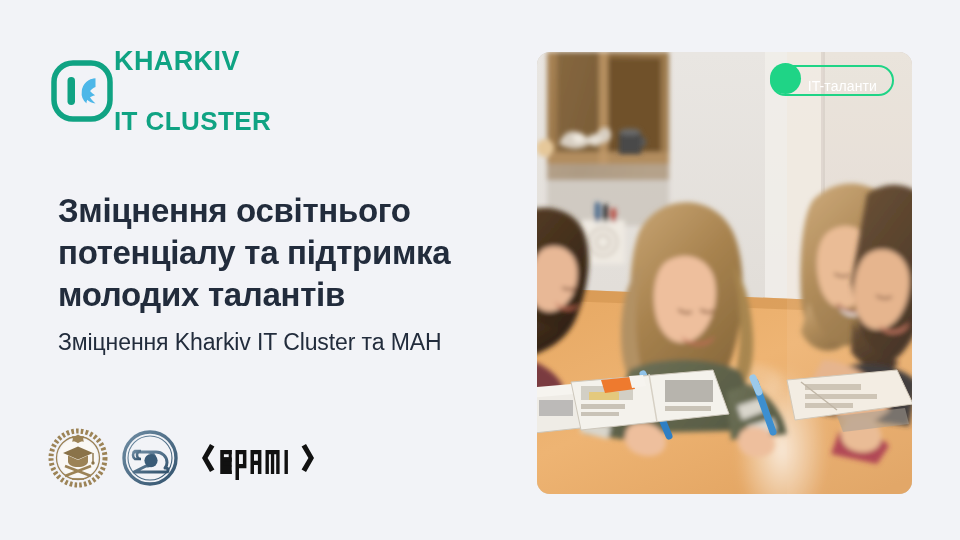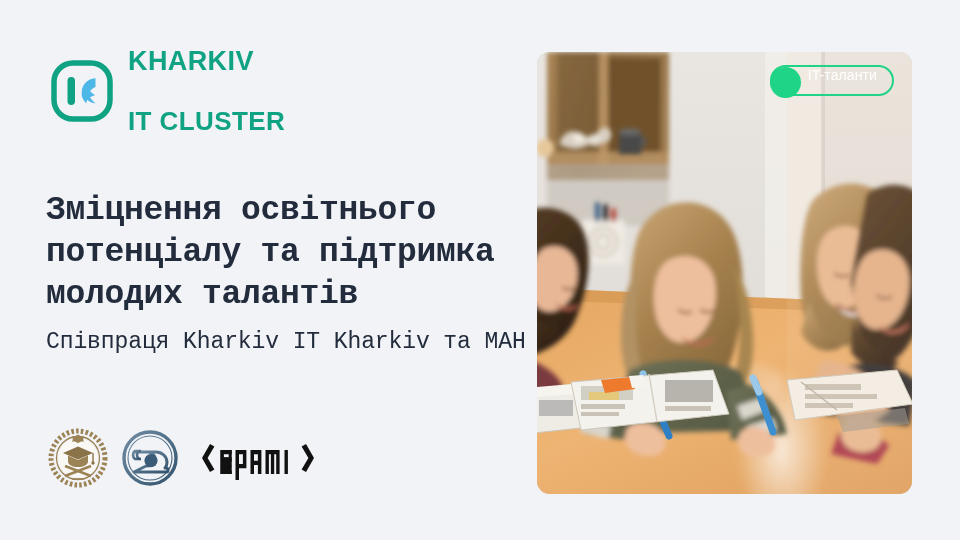--- a/index.html
+++ b/index.html
@@ -14,7 +14,7 @@
   
   .brand {
     position:absolute; left:50px; top:48px;
-    display:flex; align-items:center; gap:14px;
+    display:flex; align-items:center; 
   }
   .brand-mark { width:64px; height:64px; flex:0 0 64px; }
   .brand-words {

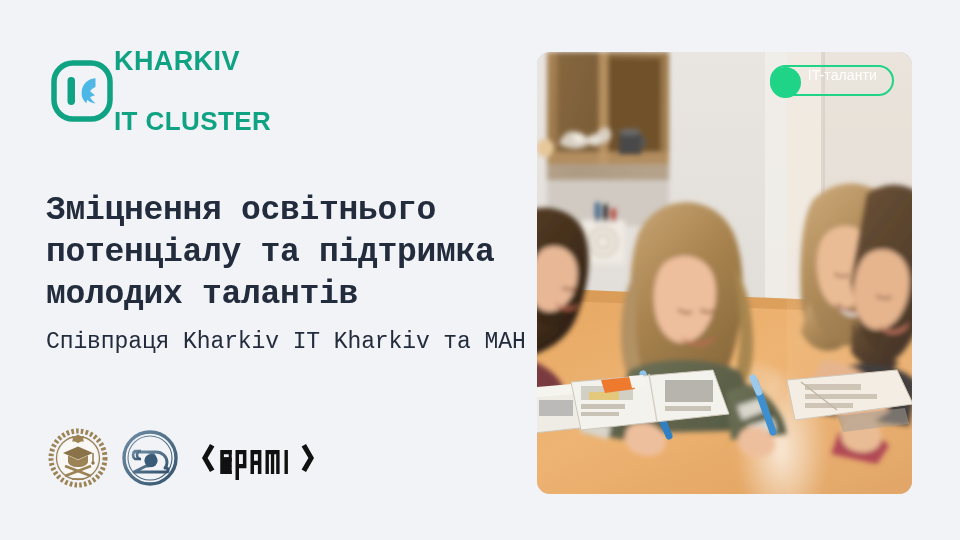--- a/index.html
+++ b/index.html
@@ -75,7 +75,7 @@
     height:31px;
     border:2px solid #1fd486;
     border-radius:16px;
-    display:flex; align-items:flex-start;
+    display:flex; align-items:flex-end;
     padding-right:15px;
     background:rgba(255,255,255,0.04);
   }

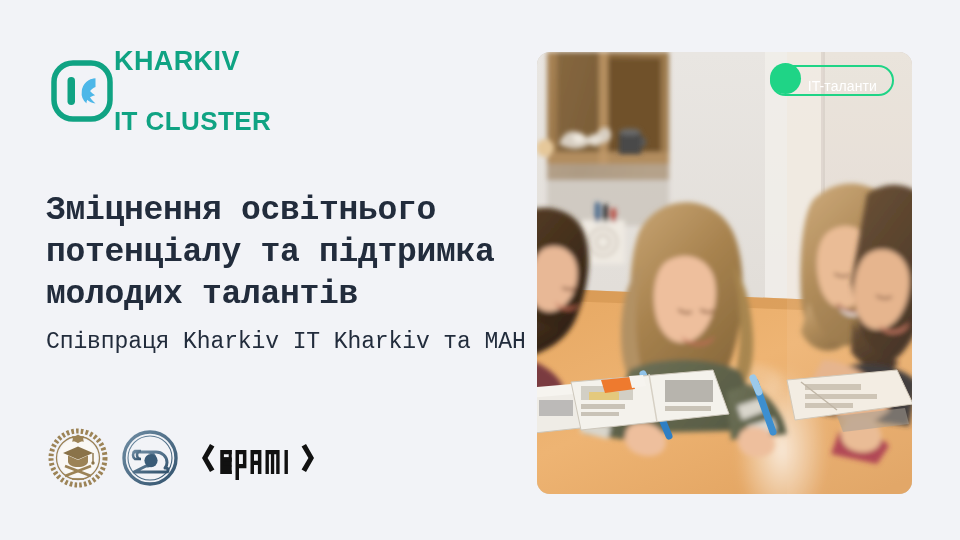--- a/index.html
+++ b/index.html
@@ -31,9 +31,8 @@
 
   
   .headline {
-    position:absolute; left:46px; top:190px;
+    position:absolute; left:58px; top:190px;
     width:480px;
-    font-family:Liberation Mono, monospace;
   }
   .headline h1 {
     color:#222c3c;

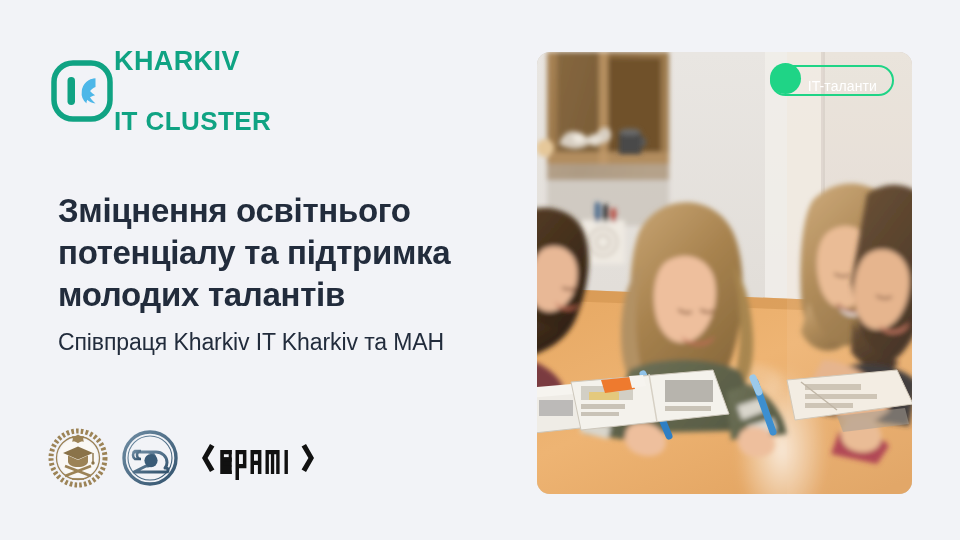--- a/index.html
+++ b/index.html
@@ -115,7 +115,7 @@
 
 <div class="headline">
   <h1>Зміцнення освітнього потенціалу та підтримка молодих талантів</h1>
-  <p>Співпраця Kharkiv IT Kharkiv та МАН</p>
+  <p>Зміцнення Kharkiv IT Cluster та МАН</p>
 </div>
 
 <div class="partners">

